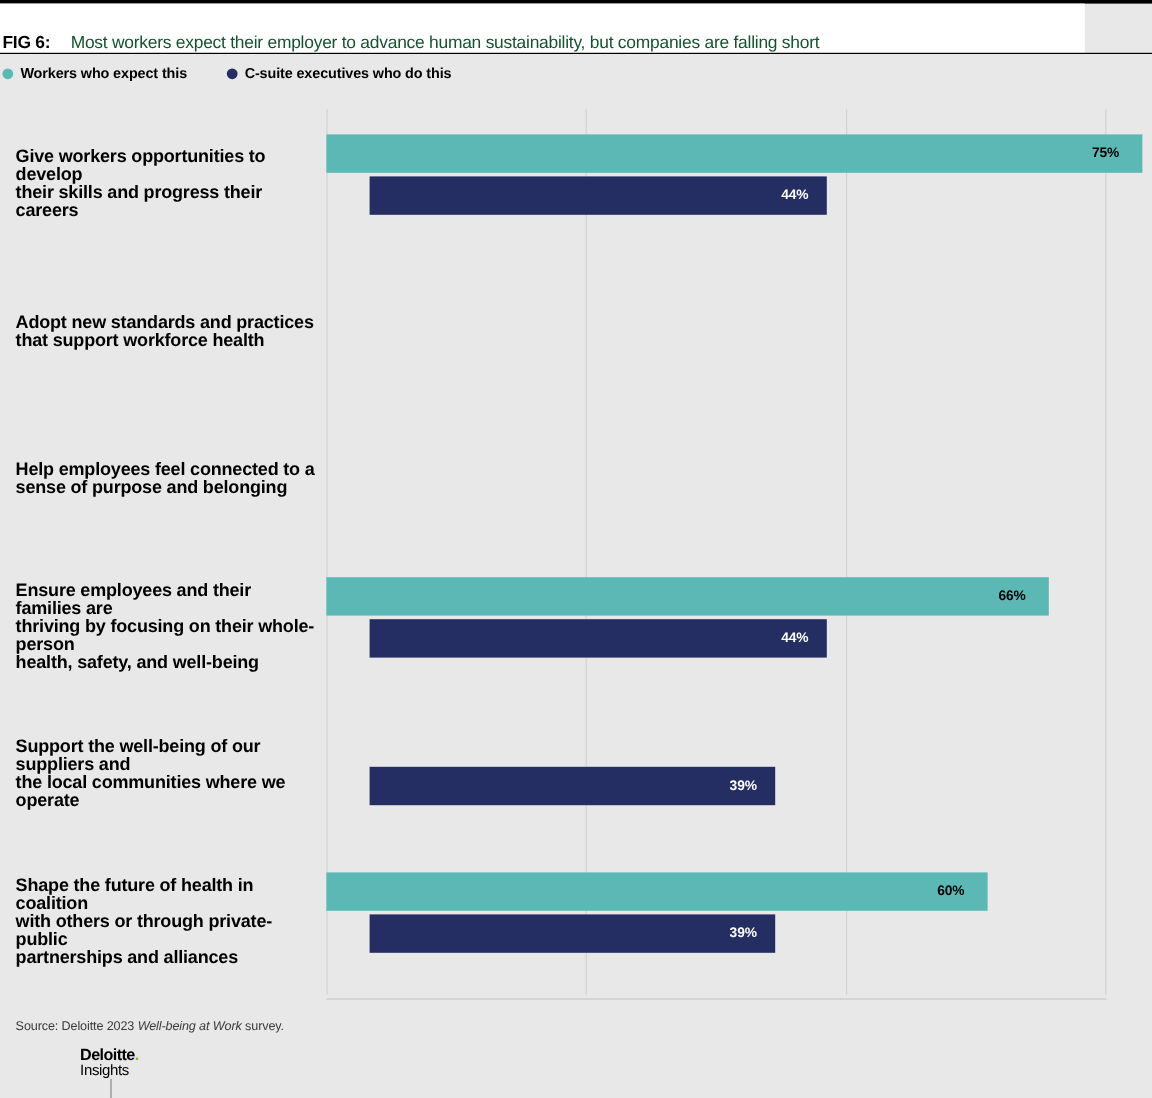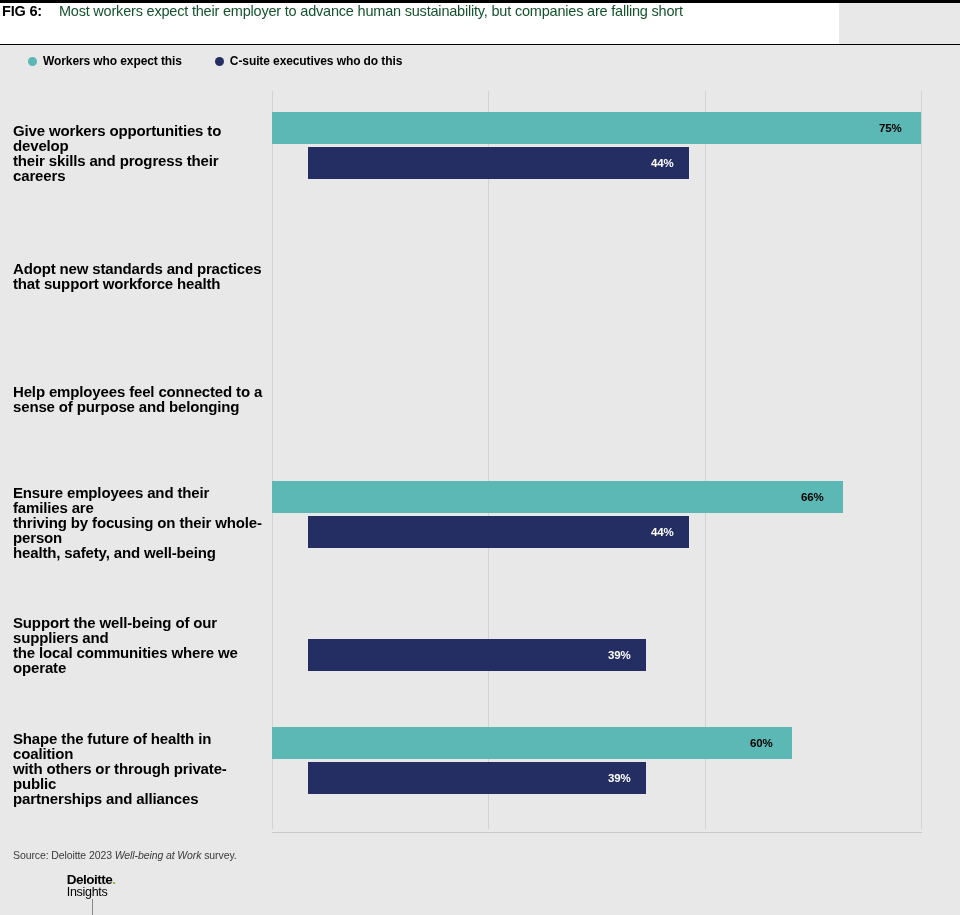--- a/index.html
+++ b/index.html
@@ -27,11 +27,11 @@
   .header {
     position: absolute;
     left: 0; top: 3px;
-    width: 839px;
+    width: 904px;
     height: 41px;
     background: #ffffff;
     display: flex;
-    align-items: flex-start;
+    align-items: flex-end;
     padding-left: 2px;
     box-sizing: border-box;
   }

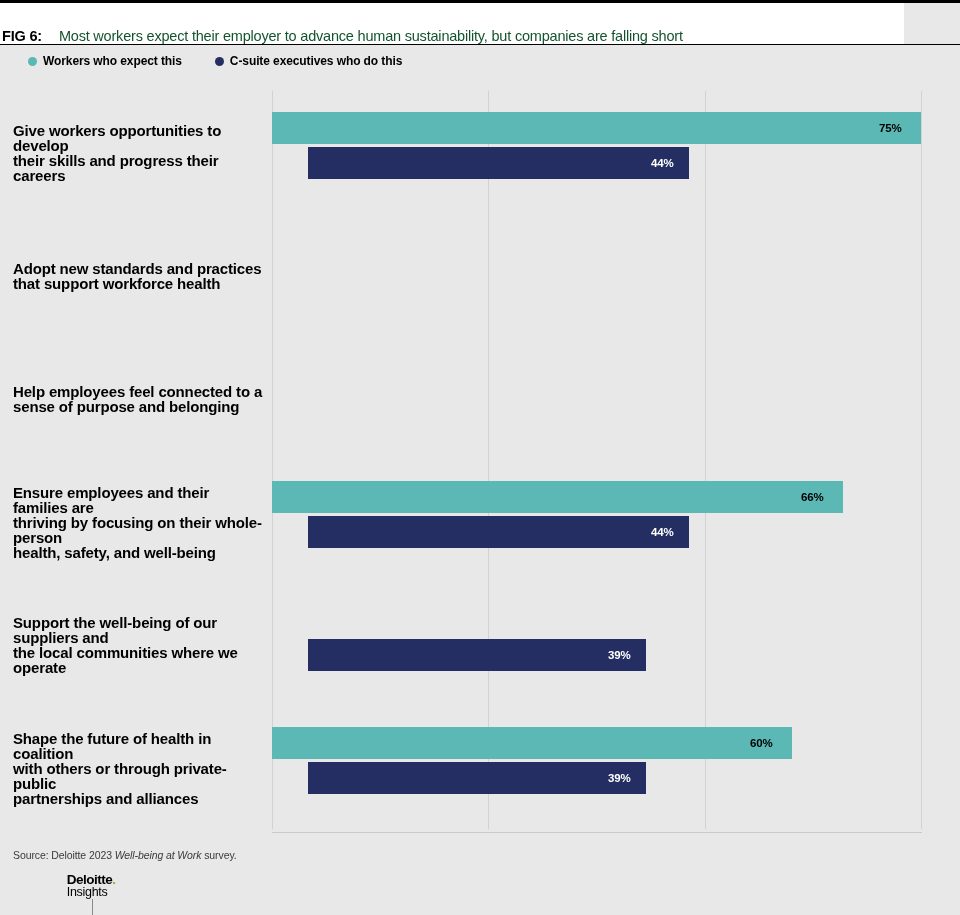--- a/index.html
+++ b/index.html
@@ -67,7 +67,7 @@
     background: #e8e8e8;
     display: flex;
     align-items: center;
-    padding-left: 28px;
+    padding-left: 2px;
     box-sizing: border-box;
   }
   .legend-item {

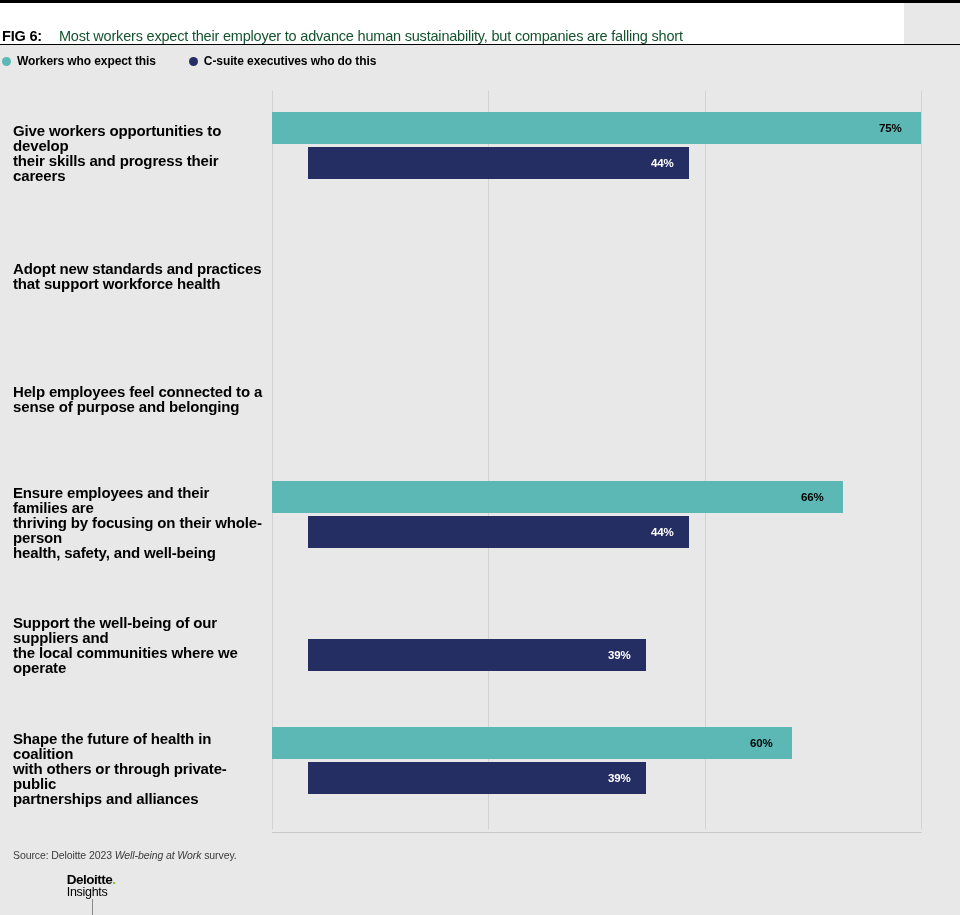--- a/index.html
+++ b/index.html
@@ -163,7 +163,7 @@
     align-items: center;
     justify-content: flex-end;
   }
-  .bar-a { background: #5BB8B5; }
+  .bar-a { background: #5BB8B5; padding-left: 31px; }
   .bar-b { background: #242E63; margin-left: 36px; }
 
   .bar-value {

